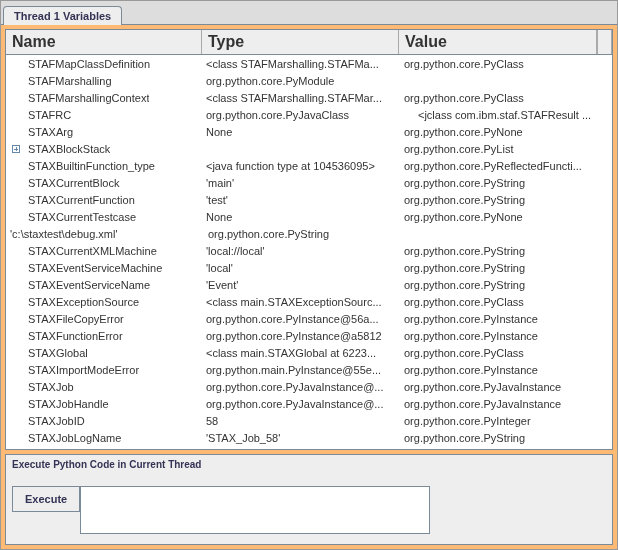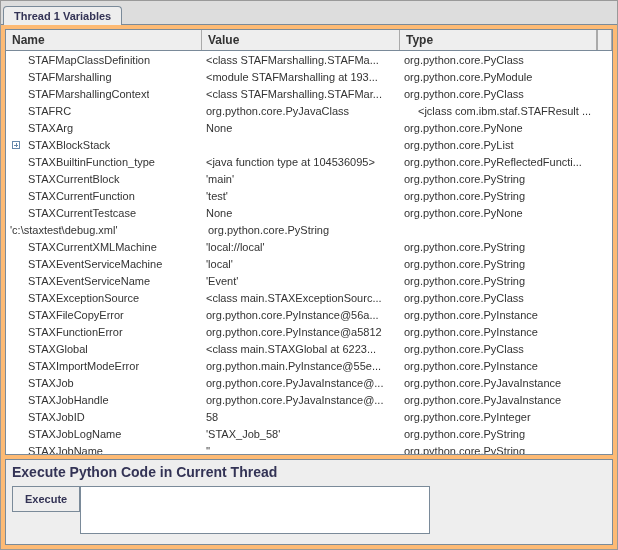--- a/index.html
+++ b/index.html
@@ -58,7 +58,7 @@
   .th {
     padding: 3px 6px;
     font-weight: bold;
-    font-size: 12px;
+    font-size: 16px;
     border-right: 1px solid #AAAAAA;
     color: #333;
     overflow: hidden;

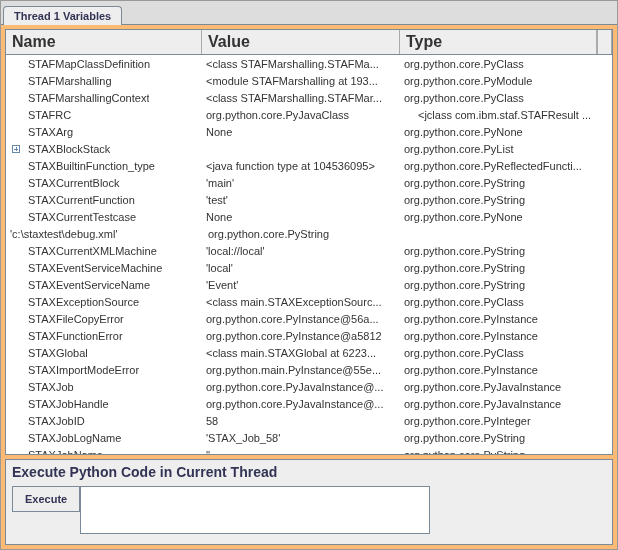--- a/index.html
+++ b/index.html
@@ -168,8 +168,8 @@
   <div class="table-wrap">
     <div class="thead">
       <div class="th col-name">Name</div>
+      <div class="th col-type">Type</div>
       <div class="th col-value">Value</div>
-      <div class="th col-type">Type</div>
       <div class="th scrollpad"></div>
     </div>
     <div class="tbody" id="tbody">

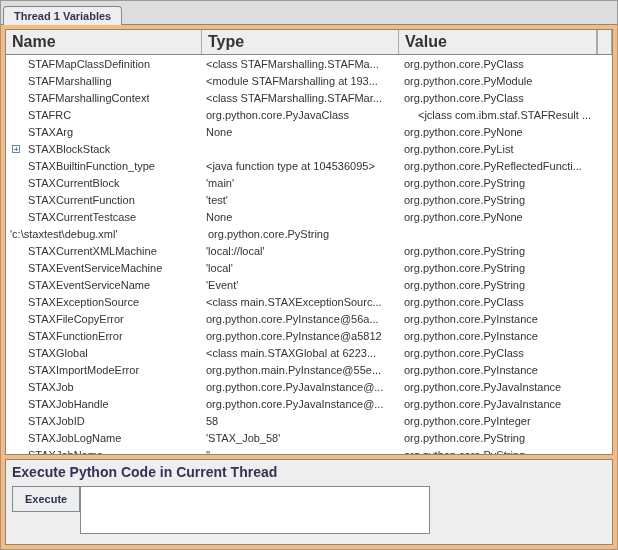--- a/index.html
+++ b/index.html
@@ -186,7 +186,6 @@
             <span class="tree-handle"></span>
             <span class="name-text">STAFMarshalling</span>
           </div>
-          <div class="td td-value">&lt;module STAFMarshalling at 193...</div>
           <div class="td td-type">org.python.core.PyModule</div>
         </div>
         <div class="row">

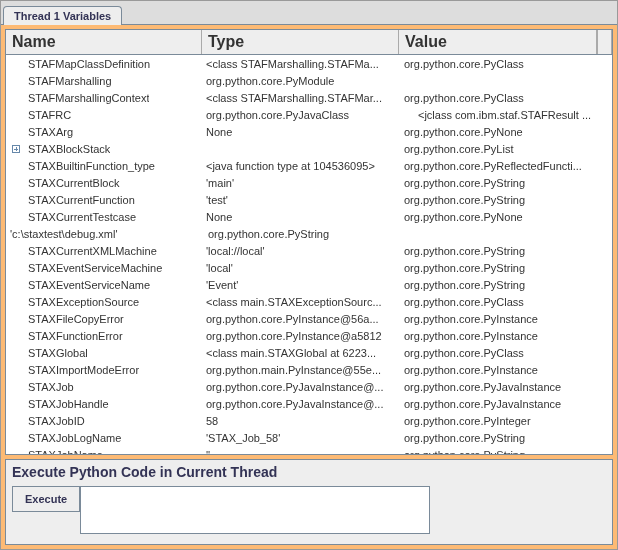--- a/index.html
+++ b/index.html
@@ -123,9 +123,9 @@
   }
   .bottom-title {
     font-weight: bold;
-    font-size: 14px;
+    font-size: 10px;
     color: #333355;
-    margin-bottom: 6px;
+    margin-bottom: 16px;
   }
   .exec-row {
     display: flex;

